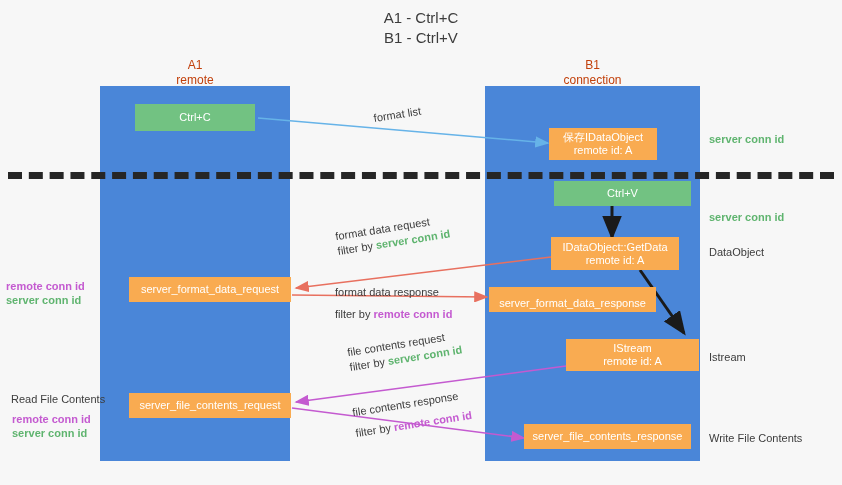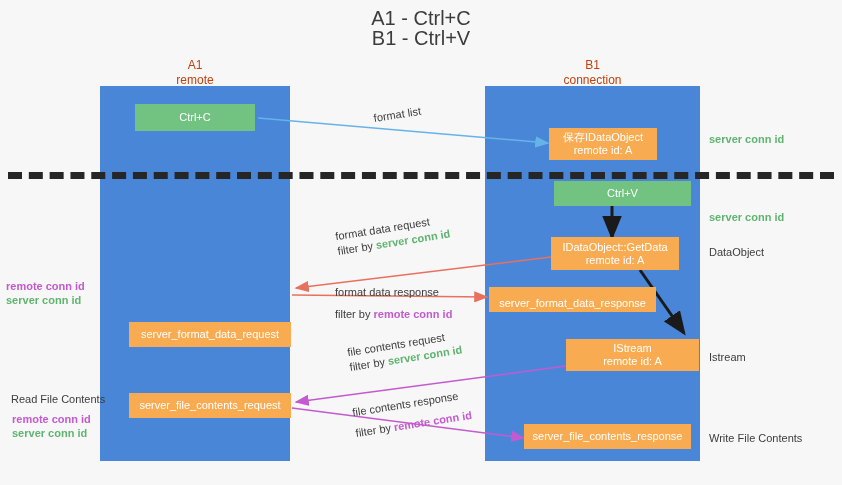--- a/index.html
+++ b/index.html
@@ -27,7 +27,7 @@
     top: 8px;
     width: 842px;
     text-align: center;
-    font-size: 20px;
+    font-size: 15px;
     line-height: 20px;
     color: #3c3c3c;
   }

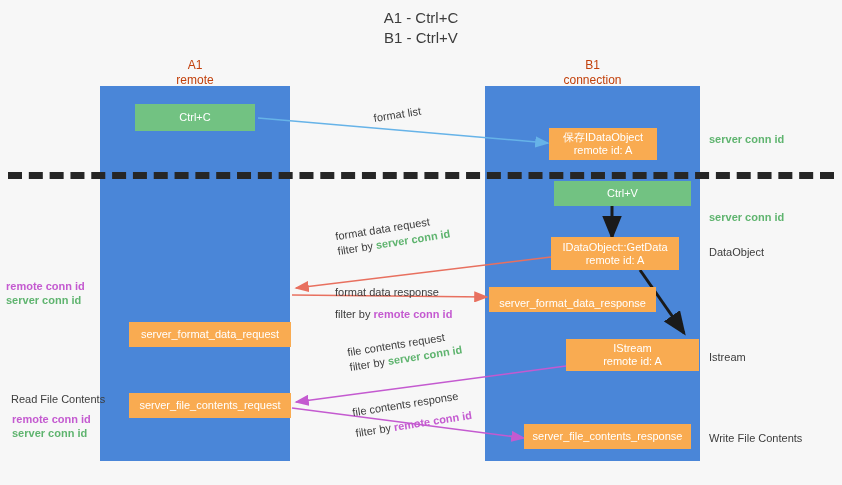--- a/index.html
+++ b/index.html
@@ -186,7 +186,7 @@
     <span class="ln2">remote id: A</span>
   </div>
 
-  <div class="node node-orange" style="left:129px; top:277px; width:162px; height:25px;margin-top:45px;">
+  <div class="node node-orange" style="left:129px; top:277px; width:162px; height:25px;">
     <span>server_format_data_request</span>
   </div>
 

